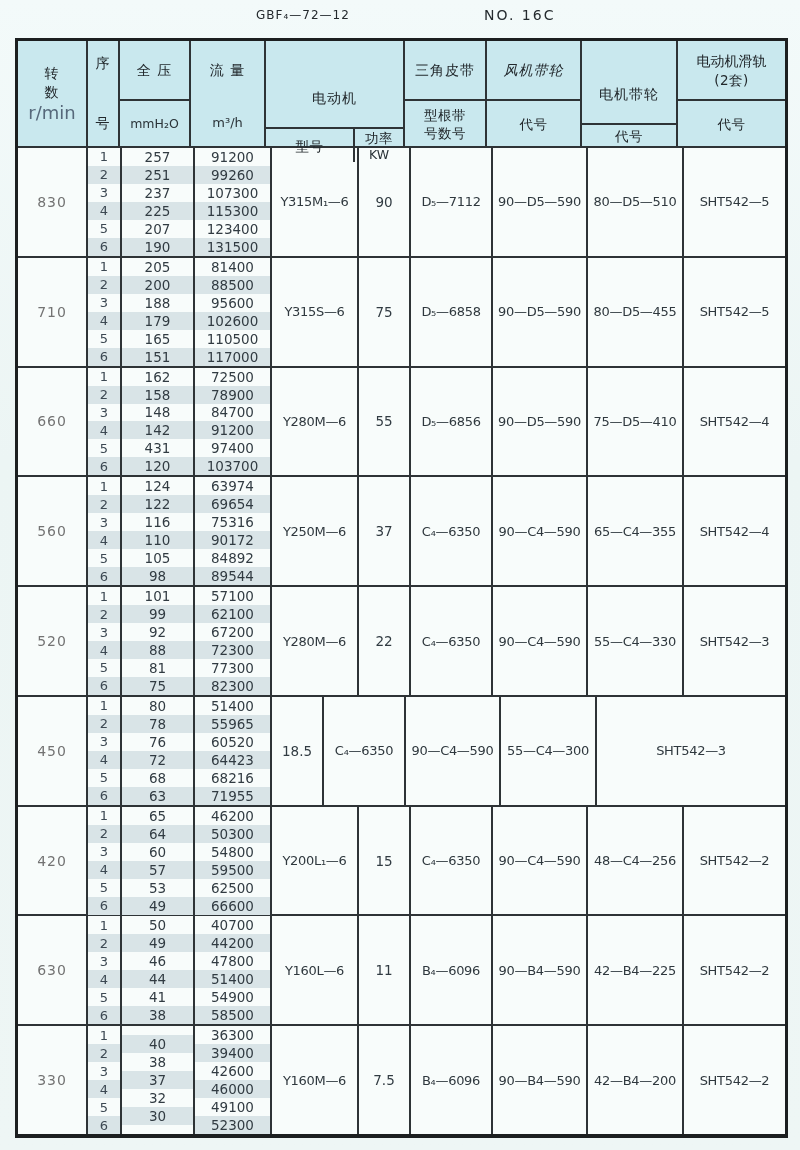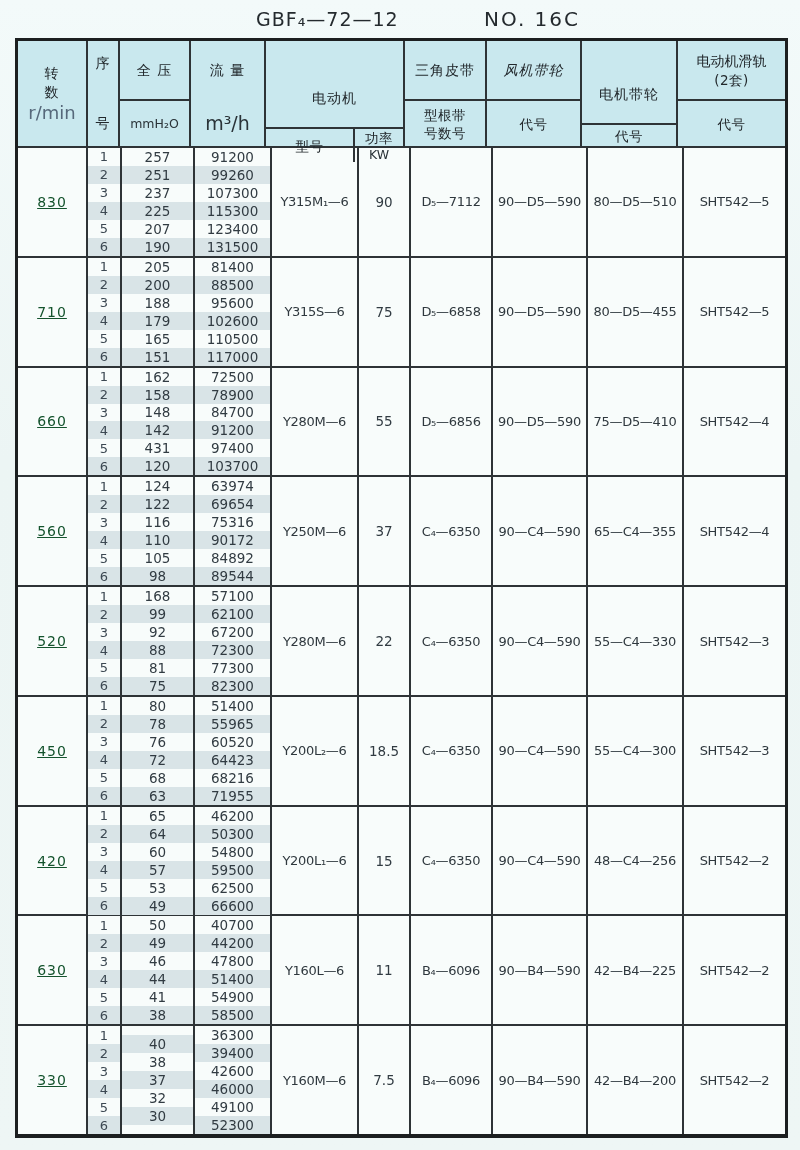--- a/index.html
+++ b/index.html
@@ -13,7 +13,7 @@
   .sheet{position:relative;width:800px;height:1150px;overflow:hidden;}
 
   
-  .title-model{position:absolute;left:256px;top:8px;font-size:19px;letter-spacing:1px;color:#242a2e;}
+  .title-model{position:absolute;left:256px;top:8px;font-size:12px;letter-spacing:1px;color:#242a2e;}
   .title-number{position:absolute;left:484px;top:7px;font-size:20px;letter-spacing:2px;color:#242a2e;}
 
   

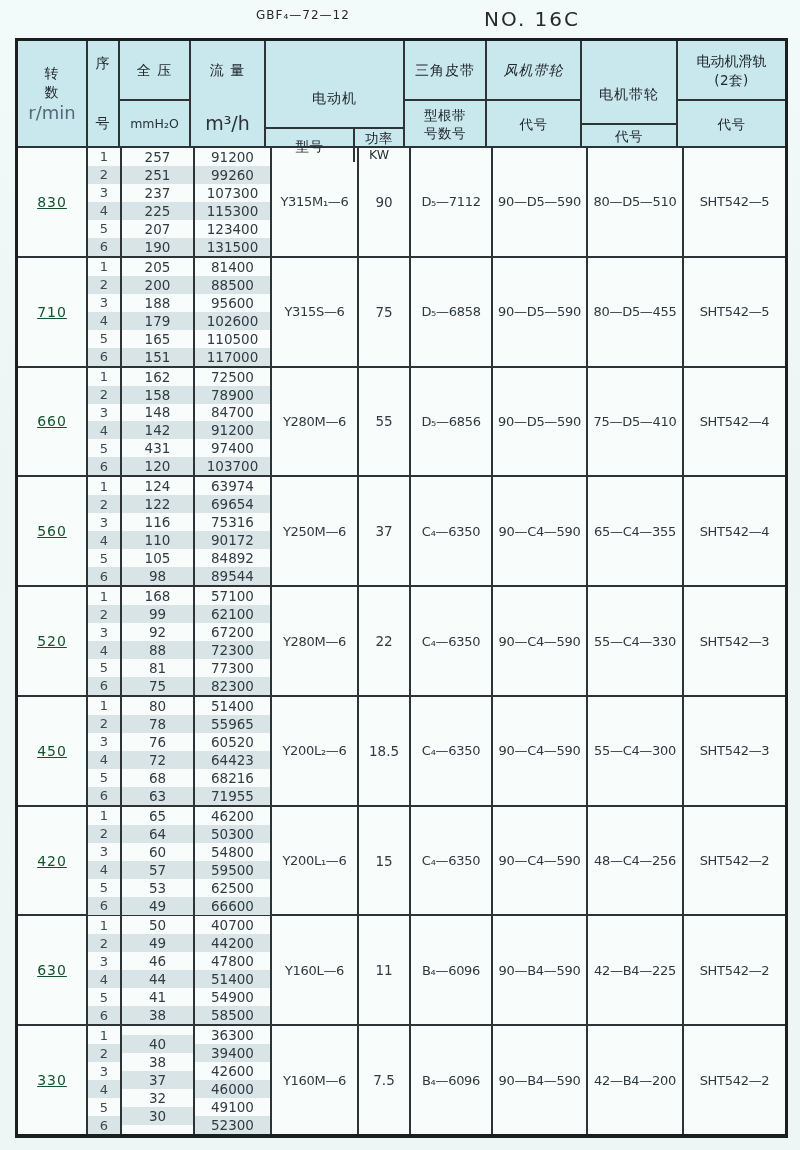--- a/index.html
+++ b/index.html
@@ -14,7 +14,7 @@
 
   
   .title-model{position:absolute;left:256px;top:8px;font-size:12px;letter-spacing:1px;color:#242a2e;}
-  .title-number{position:absolute;left:484px;top:7px;font-size:20px;letter-spacing:2px;color:#242a2e;}
+  .title-number{position:absolute;left:484px;top:7px;font-size:14px;letter-spacing:2px;color:#242a2e;}
 
   
   .spec-table{

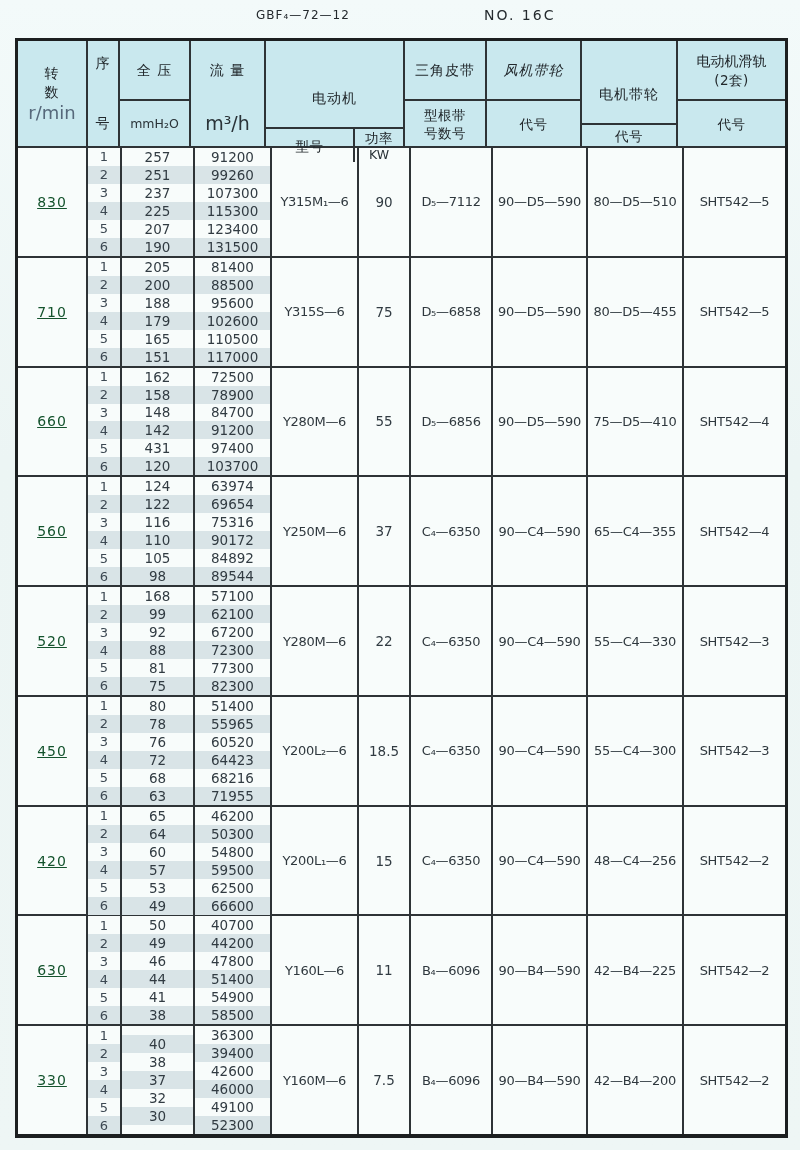--- a/index.html
+++ b/index.html
@@ -97,7 +97,7 @@
           <span class="cn">流 量</span>
         </div>
         <div class="hbot">
-          <span class="unit" style="font-size:19px;">m³/h</span>
+          <span class="unit" style="font-size:13px;">m³/h</span>
         </div>
       </div>
       <div class="hcol w-motor br">

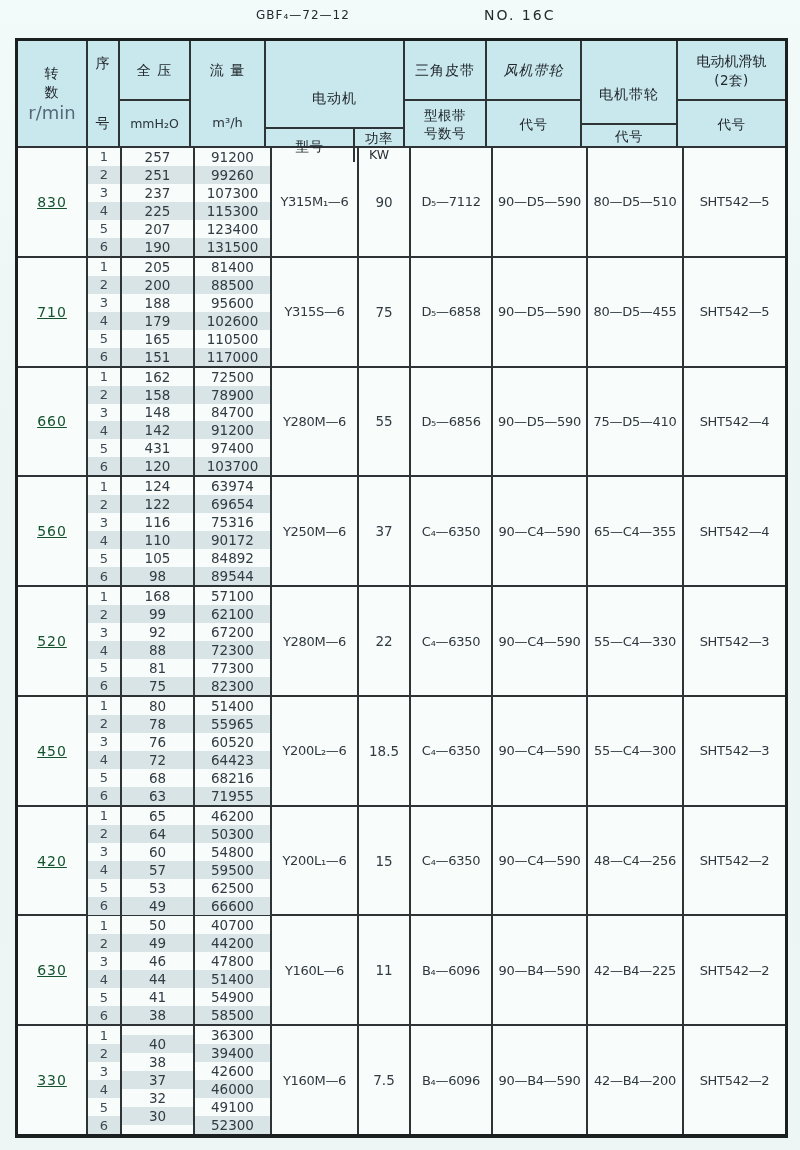--- a/index.html
+++ b/index.html
@@ -51,7 +51,7 @@
   .group{flex:1;display:flex;border-bottom:2px solid #2e3336;}
   .group:last-child{border-bottom:none;}
   .cell{display:flex;align-items:center;justify-content:center;font-size:13.5px;}
-  .speed{color:#14532d;font-size:14px;letter-spacing:1px;text-decoration:underline;}
+  .speed{color:#737373;font-size:14px;letter-spacing:1px;}
   .mini-col{display:flex;flex-direction:column;}
   .mini{flex:1;display:flex;align-items:center;justify-content:center;font-size:13.5px;color:#333d44;}
   .stripe{background:#d9e4e7;}

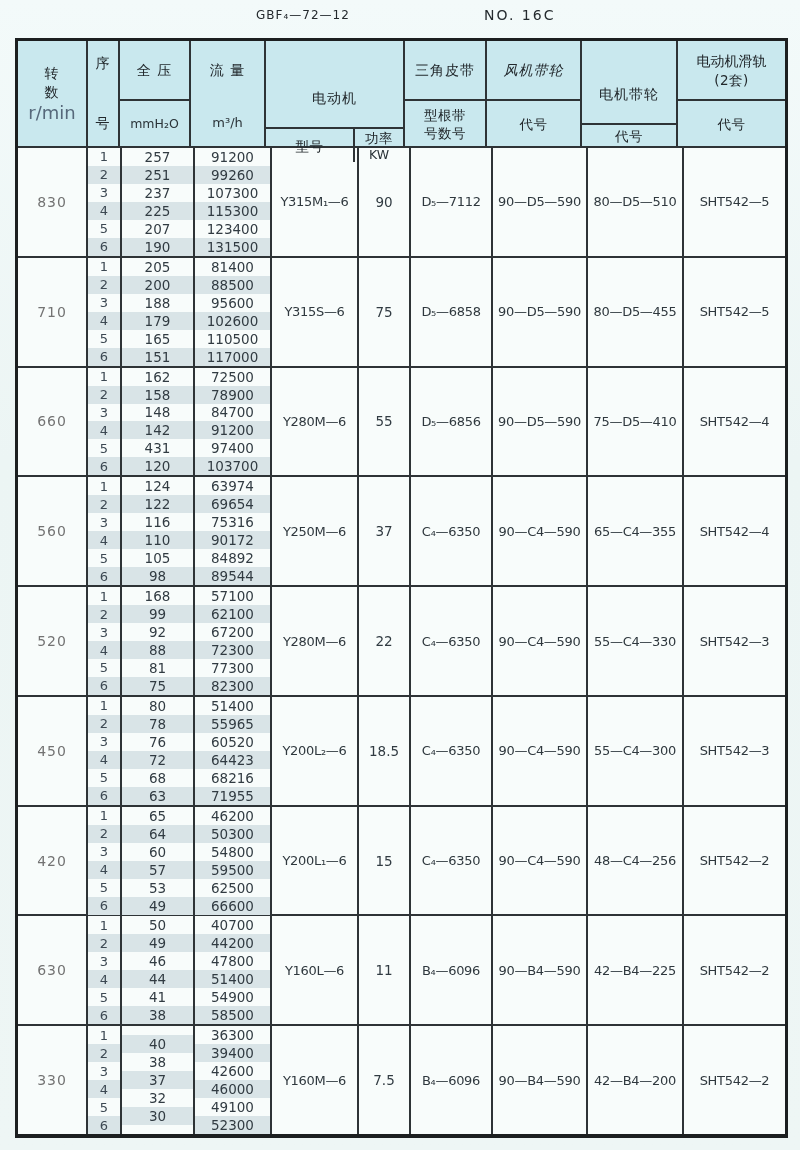--- a/index.html
+++ b/index.html
@@ -294,7 +294,7 @@
             <div class="mini stripe">6</div>
           </div>
           <div class="mini-col w-press br">
-            <div class="mini num">168</div>
+            <div class="mini num">101</div>
             <div class="mini num stripe">99</div>
             <div class="mini num">92</div>
             <div class="mini num stripe">88</div>

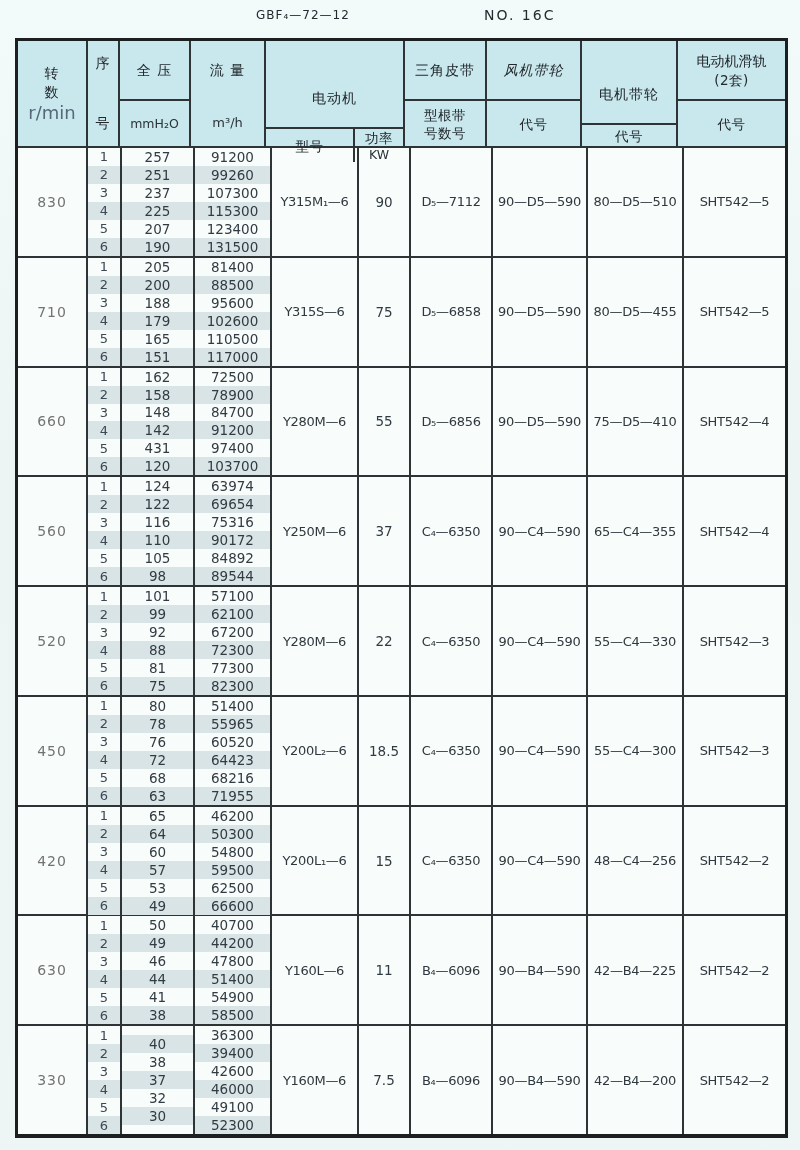--- a/index.html
+++ b/index.html
@@ -342,7 +342,6 @@
             <div class="mini num">68216</div>
             <div class="mini num stripe">71955</div>
           </div>
-          <div class="cell code w-model br">Y200L₂—6</div>
           <div class="cell num w-power br">18.5</div>
           <div class="cell code w-belt br">C₄—6350</div>
           <div class="cell code w-fan br">90—C4—590</div>

